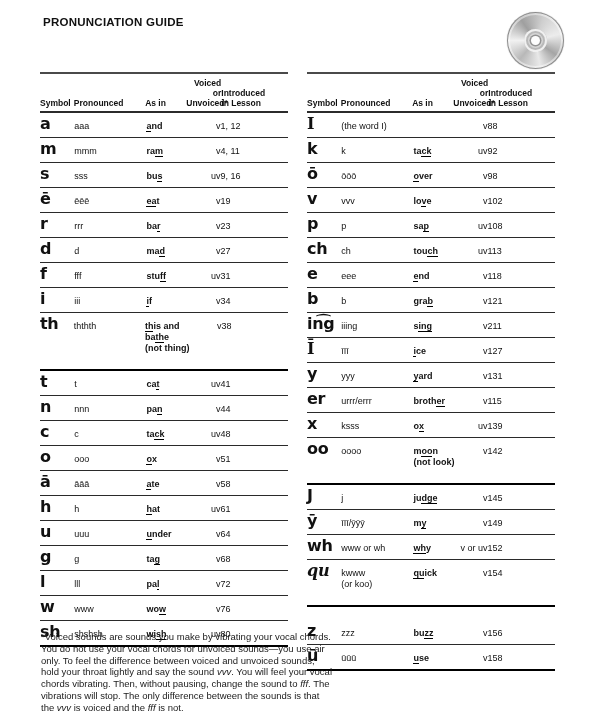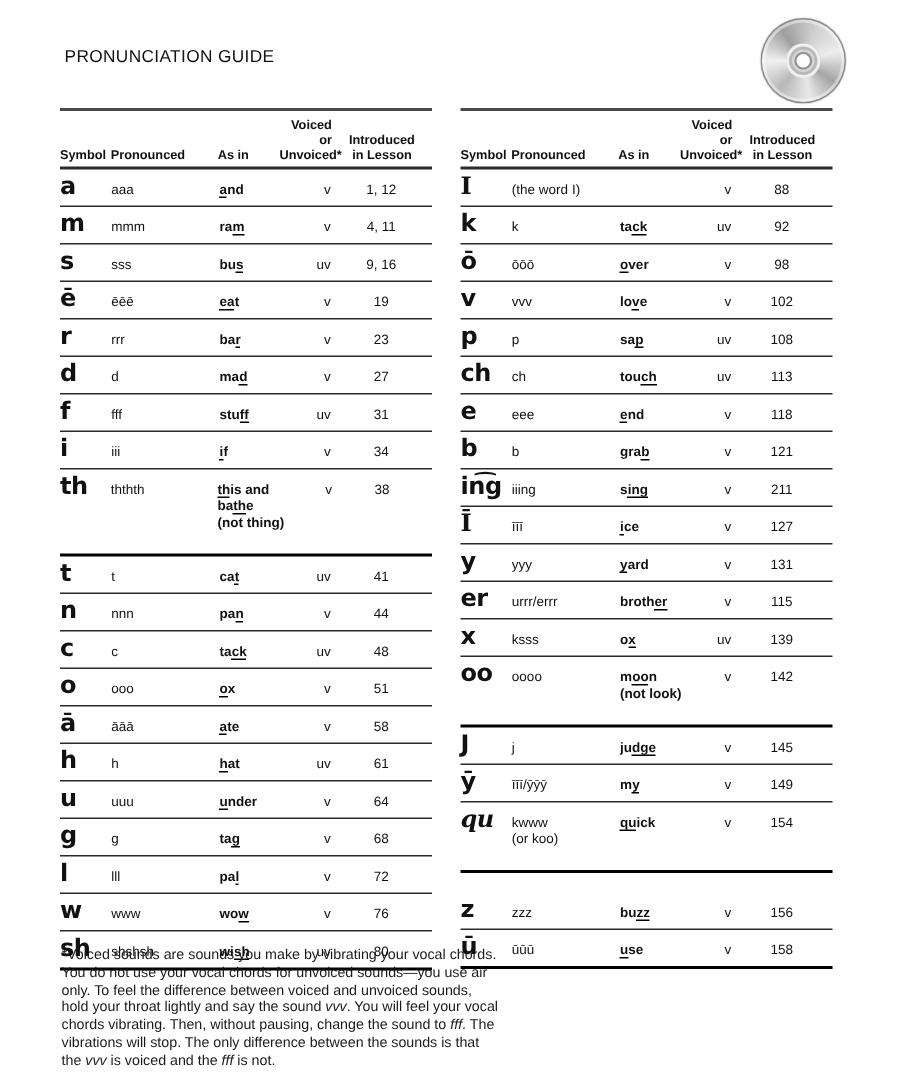--- a/index.html
+++ b/index.html
@@ -5,7 +5,7 @@
   html,body{margin:0;padding:0}
   body{width:616px;height:718px;background:#fff;position:relative;
        font-family:"Liberation Sans","DejaVu Sans",sans-serif;color:#111;overflow:hidden}
-  .title{position:absolute;left:43px;top:32px;font-size:11.5px;font-weight:normal;letter-spacing:.25px}
+  .title{position:absolute;left:43px;top:16px;font-size:11.5px;font-weight:bold;letter-spacing:.25px}
   
   .cd{position:absolute;left:507px;top:12px;width:57px;height:57px;border-radius:50%;
       background:conic-gradient(from 20deg,#cfcfcf 0deg,#ececec 55deg,#a5a5a5 105deg,#e8e8e8 150deg,

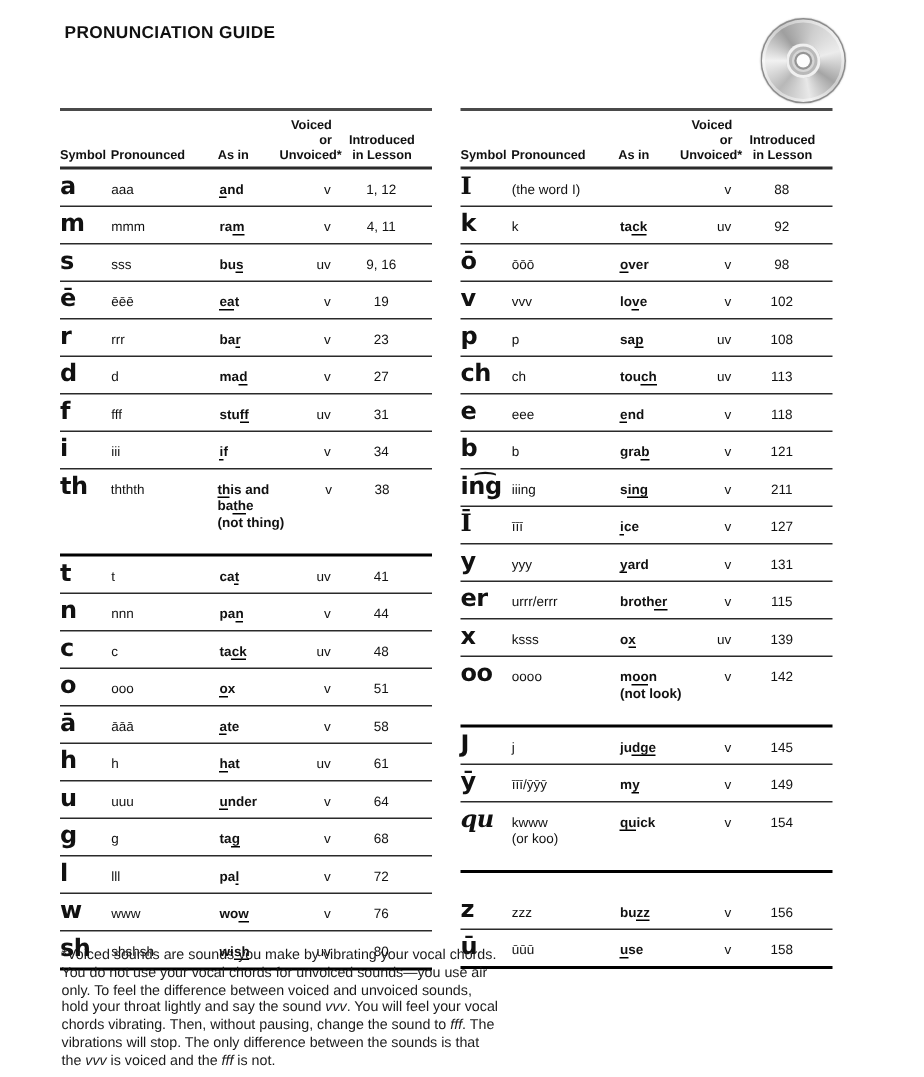--- a/index.html
+++ b/index.html
@@ -22,7 +22,7 @@
   .thead{display:flex;align-items:flex-end;border-top:2px solid #4a4a4a;border-bottom:2px solid #2b2b2b;
          padding:4px 0 3px;font-weight:bold;font-size:8.5px;line-height:1.18}
   .c1{width:37px}.c2{width:78px}.c3{width:45px}
-  .c4{width:35px;text-align:right}.c5{width:73px;text-align:center}
+  .c4{width:35px;text-align:right}.c5{width:73px;}
   .trow{display:flex;align-items:baseline;border-bottom:1px solid #2a2a2a;padding:5px 0;font-size:9px;line-height:11px}
   .tsection .trow:last-child{border-bottom:2px solid #000}
   .sym{font-size:16px;font-weight:bold;line-height:12px;font-family:"DejaVu Sans",sans-serif;letter-spacing:-.3px}

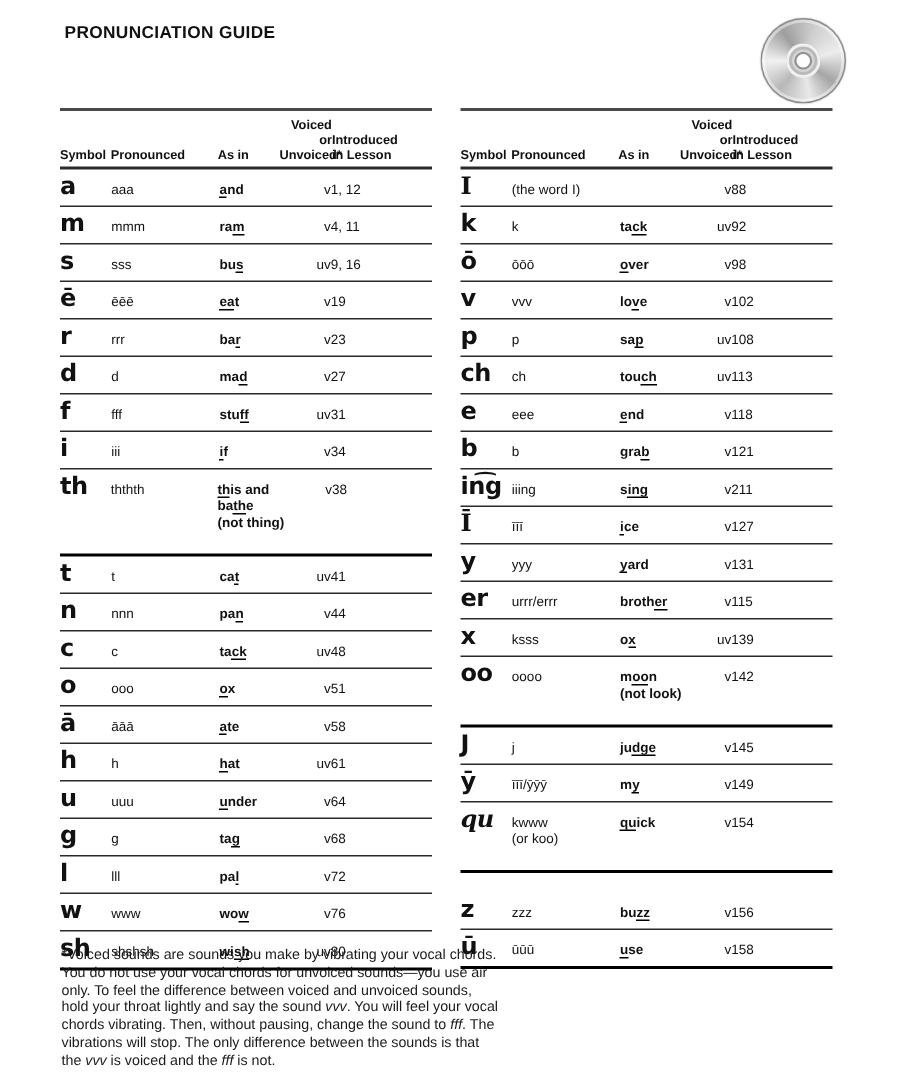--- a/index.html
+++ b/index.html
@@ -480,6 +480,17 @@
         <div class="c4 vu">v</div>
         <div class="c5 lesson">149</div>
       </div>
+      <div class="trow">
+        <div class="c1 sym">wh</div>
+        <div class="c2 pron">
+          <div>www or wh</div>
+        </div>
+        <div class="c3 asin">
+          <div><span class="u">wh</span><span>y</span></div>
+        </div>
+        <div class="c4 vu">v or uv</div>
+        <div class="c5 lesson">152</div>
+      </div>
       <div class="trow gap-after">
         <div class="c1 sym script">qu</div>
         <div class="c2 pron">

